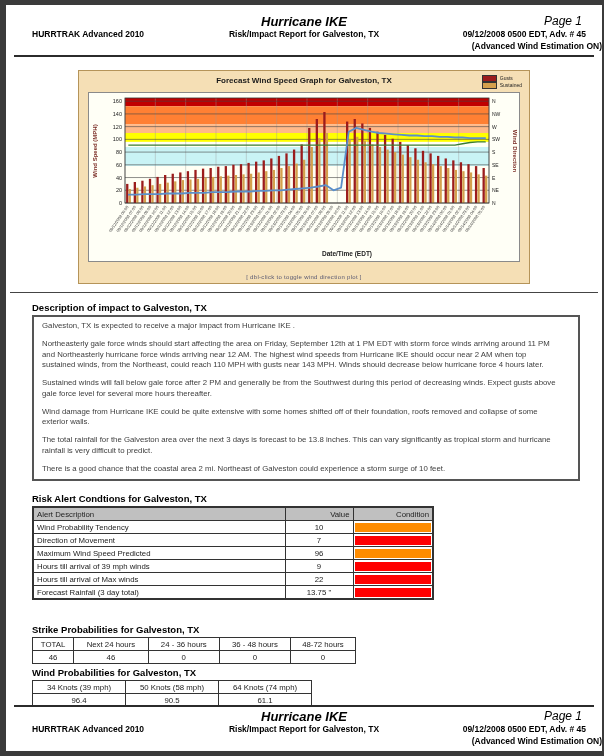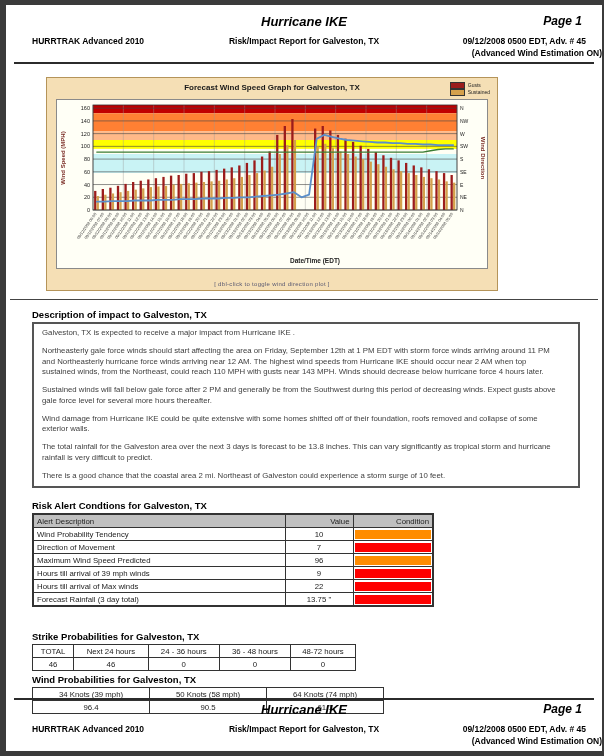--- a/index.html
+++ b/index.html
@@ -13,7 +13,7 @@
   
   .hdr{position:relative;padding-top:9px;}
   .hdr-title{text-align:center;font-size:13px;font-weight:bold;font-style:italic;}
-  .hdr-page{position:absolute;top:9px;right:20px;font-size:12px;font-weight:bold;font-style:italic;}
+  .hdr-page{position:absolute;top:9px;right:20px;font-size:12px;font-weight:normal;font-style:italic;}
   .hdr-row{position:relative;margin-top:7px;font-size:8.5px;font-weight:bold;}
   .hdr-left{position:absolute;left:26px;top:0;}
   .hdr-center{text-align:center;}

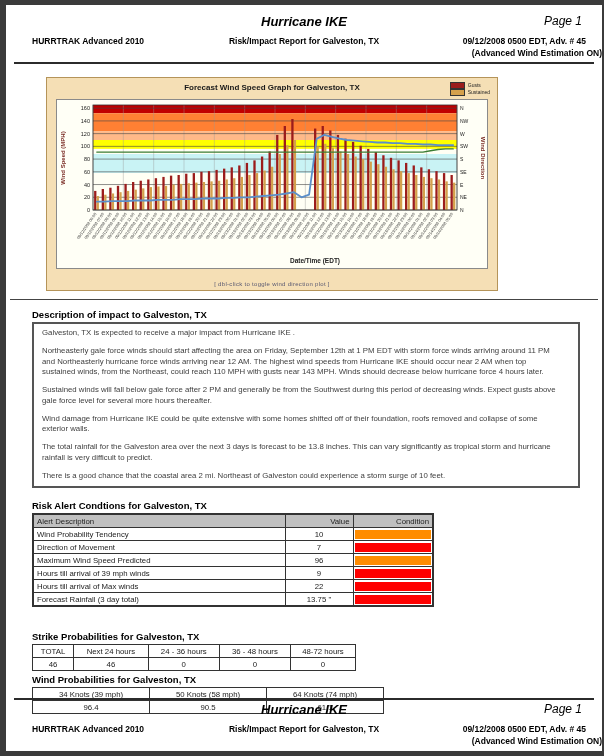--- a/index.html
+++ b/index.html
@@ -14,7 +14,7 @@
   .hdr{position:relative;padding-top:9px;}
   .hdr-title{text-align:center;font-size:13px;font-weight:bold;font-style:italic;}
   .hdr-page{position:absolute;top:9px;right:20px;font-size:12px;font-weight:normal;font-style:italic;}
-  .hdr-row{position:relative;margin-top:7px;font-size:8.5px;font-weight:bold;}
+  .hdr-row{position:relative;margin-top:0;font-size:8.5px;font-weight:bold;}
   .hdr-left{position:absolute;left:26px;top:0;}
   .hdr-center{text-align:center;}
   .hdr-right{position:absolute;right:16px;top:0;}

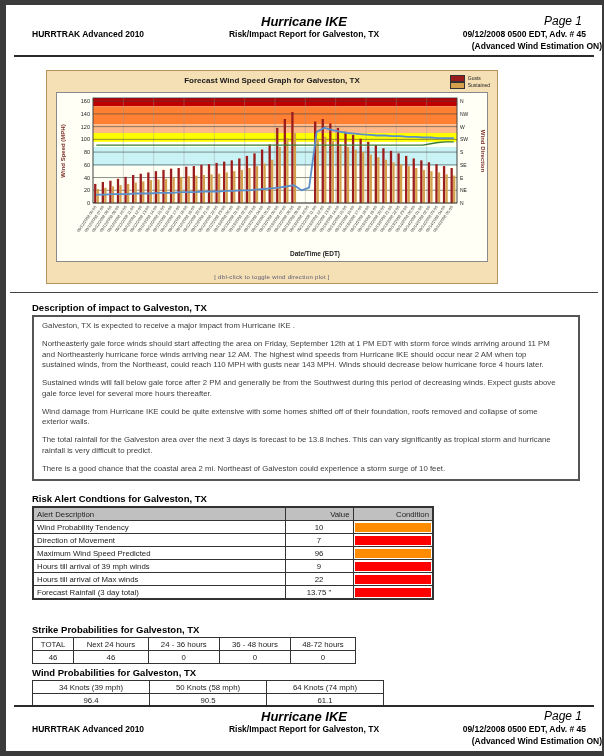--- a/index.html
+++ b/index.html
@@ -22,7 +22,7 @@
   .rule{border:none;border-top:2px solid #2b2b2b;margin:4px 8px 0 8px;}
   
   .chart-panel{
-    position:relative;margin:13px 0 0 40px;width:452px;height:214px;
+    position:relative;margin:13px 0 0 72px;width:452px;height:214px;
     background:#f5dfb5;border:1px solid #b59459;box-sizing:border-box;
   }
   .chart-title{text-align:center;font-size:8px;font-weight:bold;color:#1a1a1a;padding-top:5px;}

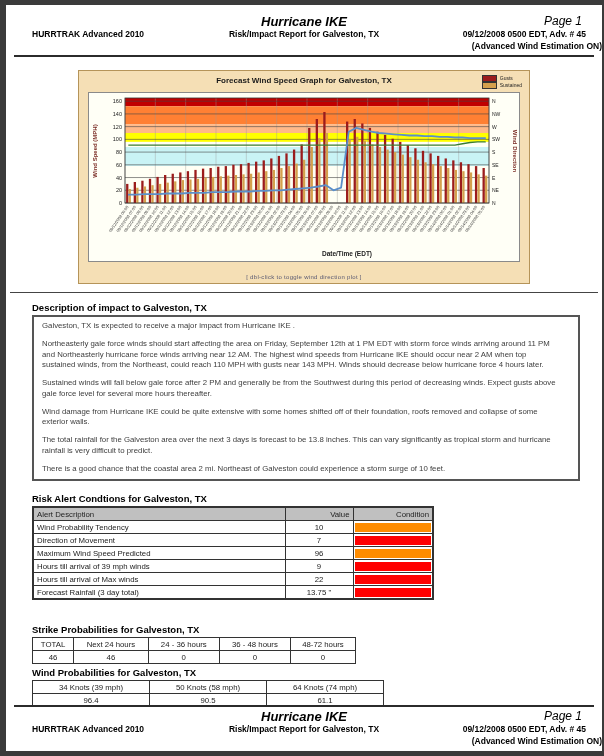--- a/index.html
+++ b/index.html
@@ -55,7 +55,7 @@
   .small-table{margin-left:26px;border:1.5px solid #333;}
   .small-table th,.small-table td{border:1px solid #333;padding:1px 2px;height:10px;font-weight:normal;text-align:center;}
   .strike-table{width:324px;}
-  .wind-table{width:352px;}
+  .wind-table{width:280px;}
   
   .footer{position:absolute;left:0;right:0;bottom:5px;}
 </style>

